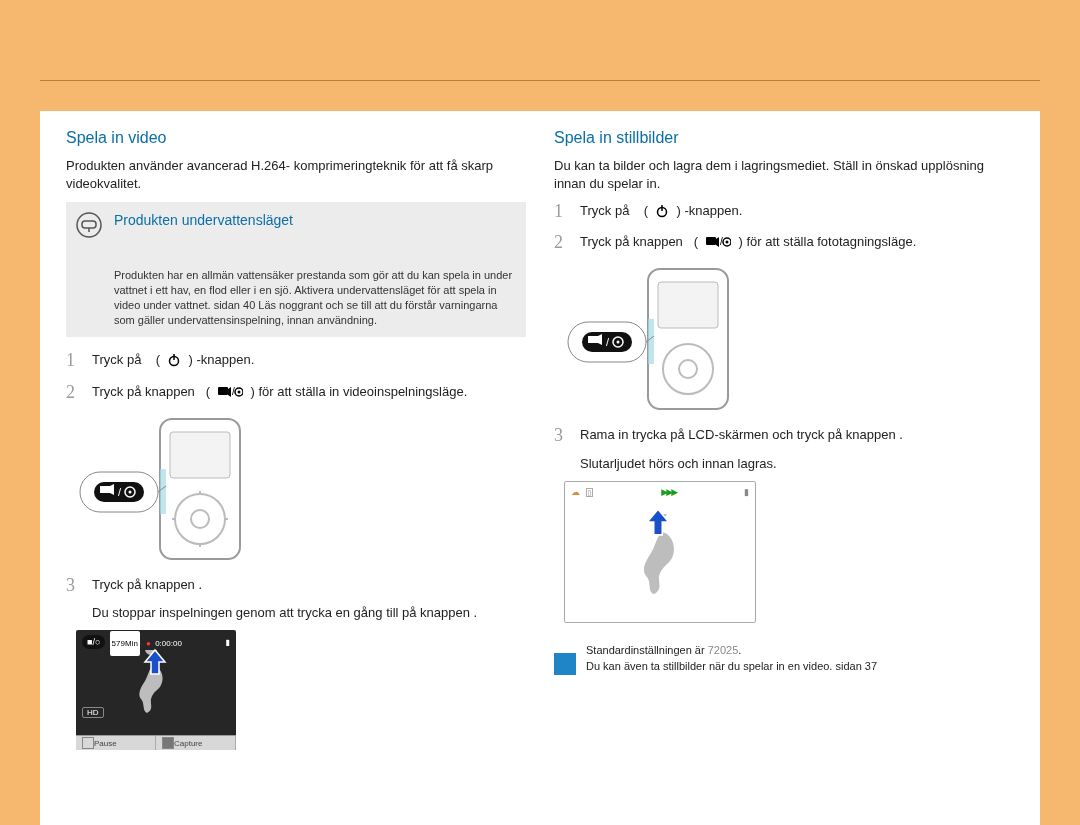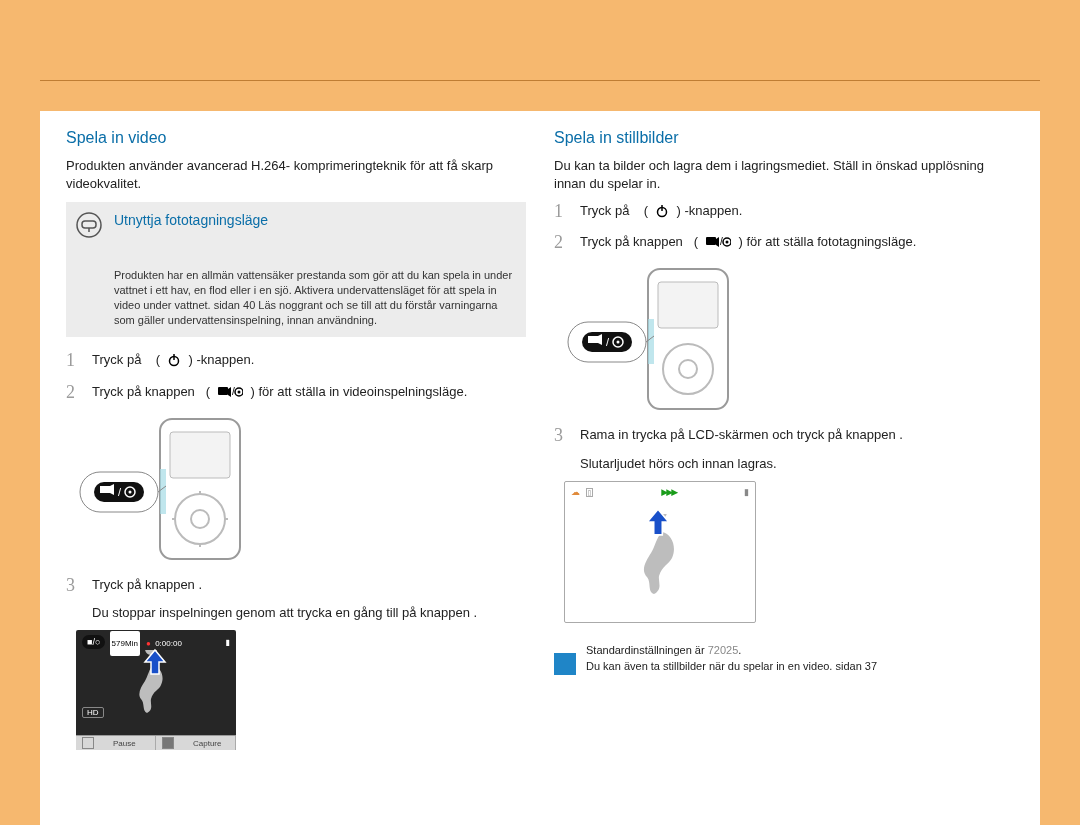--- a/index.html
+++ b/index.html
@@ -230,7 +230,7 @@
             <path d="M13 16 v4" stroke="#555" stroke-width="1.5"></path>
           </svg>
         </span>
-        <div class="callout-title">Utnyttja fototagningsläge</div>
+        <div class="callout-title">Produkten undervattensläget</div>
         <div class="callout-body">Produkten har en allmän vattensäker prestanda som gör att du kan spela in under vattnet i ett hav, en flod eller i en sjö. Aktivera undervattensläget för att spela in video under vattnet. sidan 40 Läs noggrant och se till att du förstår varningarna som gäller undervattensinspelning, innan användning.</div>
       </div>
 

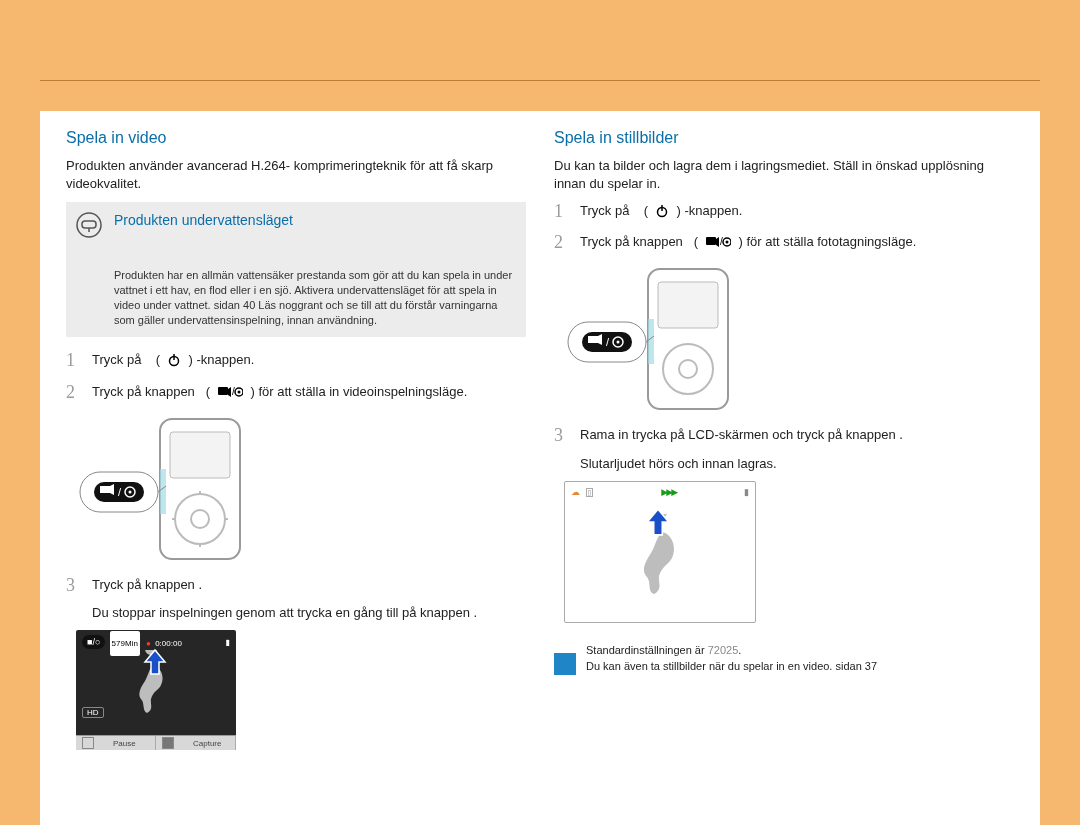--- a/index.html
+++ b/index.html
@@ -134,7 +134,7 @@
     flex: 1;
     display: flex;
     align-items: center;
-    gap: 19px;
+    gap: 0;
     padding-left: 6px;
     border-right: 1px solid #aaa;
   }

